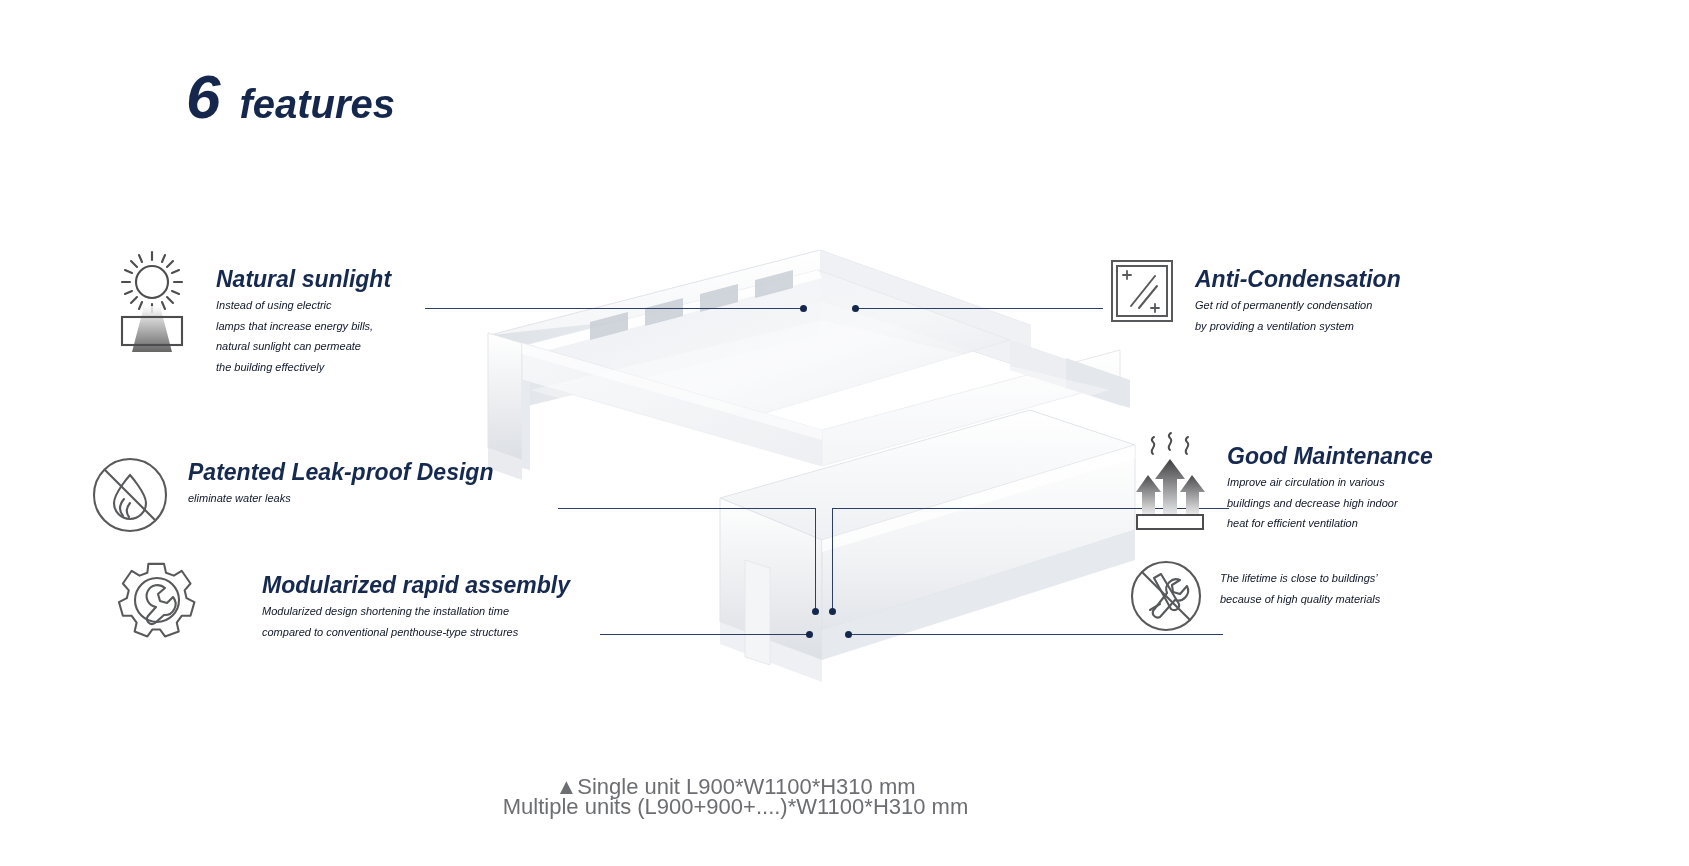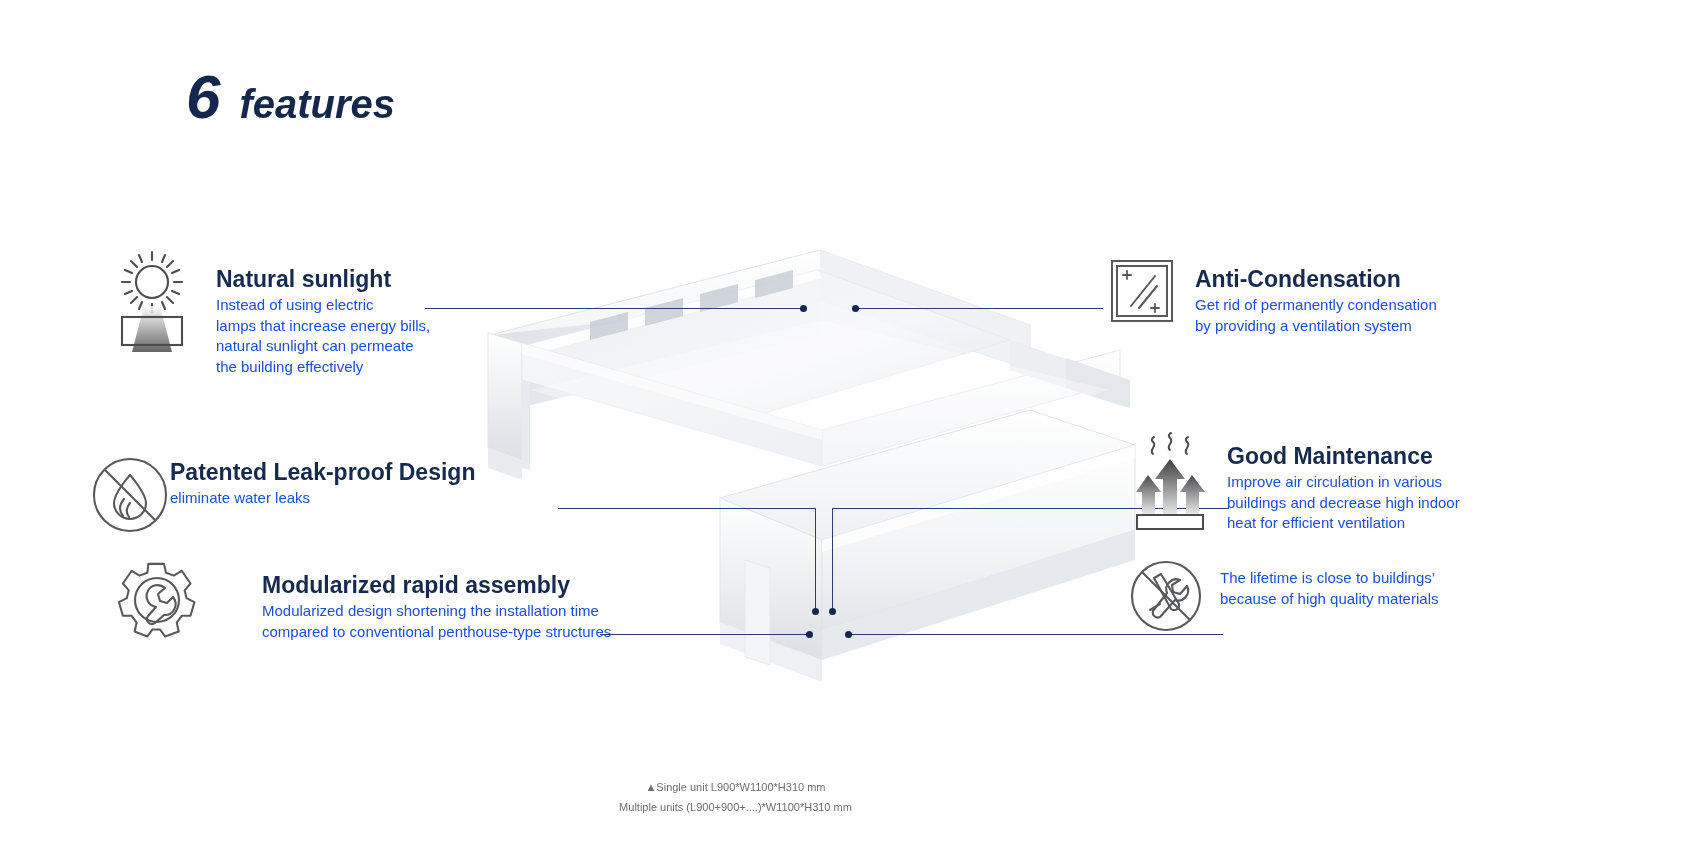--- a/index.html
+++ b/index.html
@@ -48,7 +48,7 @@
     flex: 0 0 auto;
     position: relative;
   }
-  .f-text { flex: 1 1 auto; }
+  .f-text { flex: 1 1 auto; font-style: italic; }
   .f-title {
     color: #16294f;
     font-weight: bold;

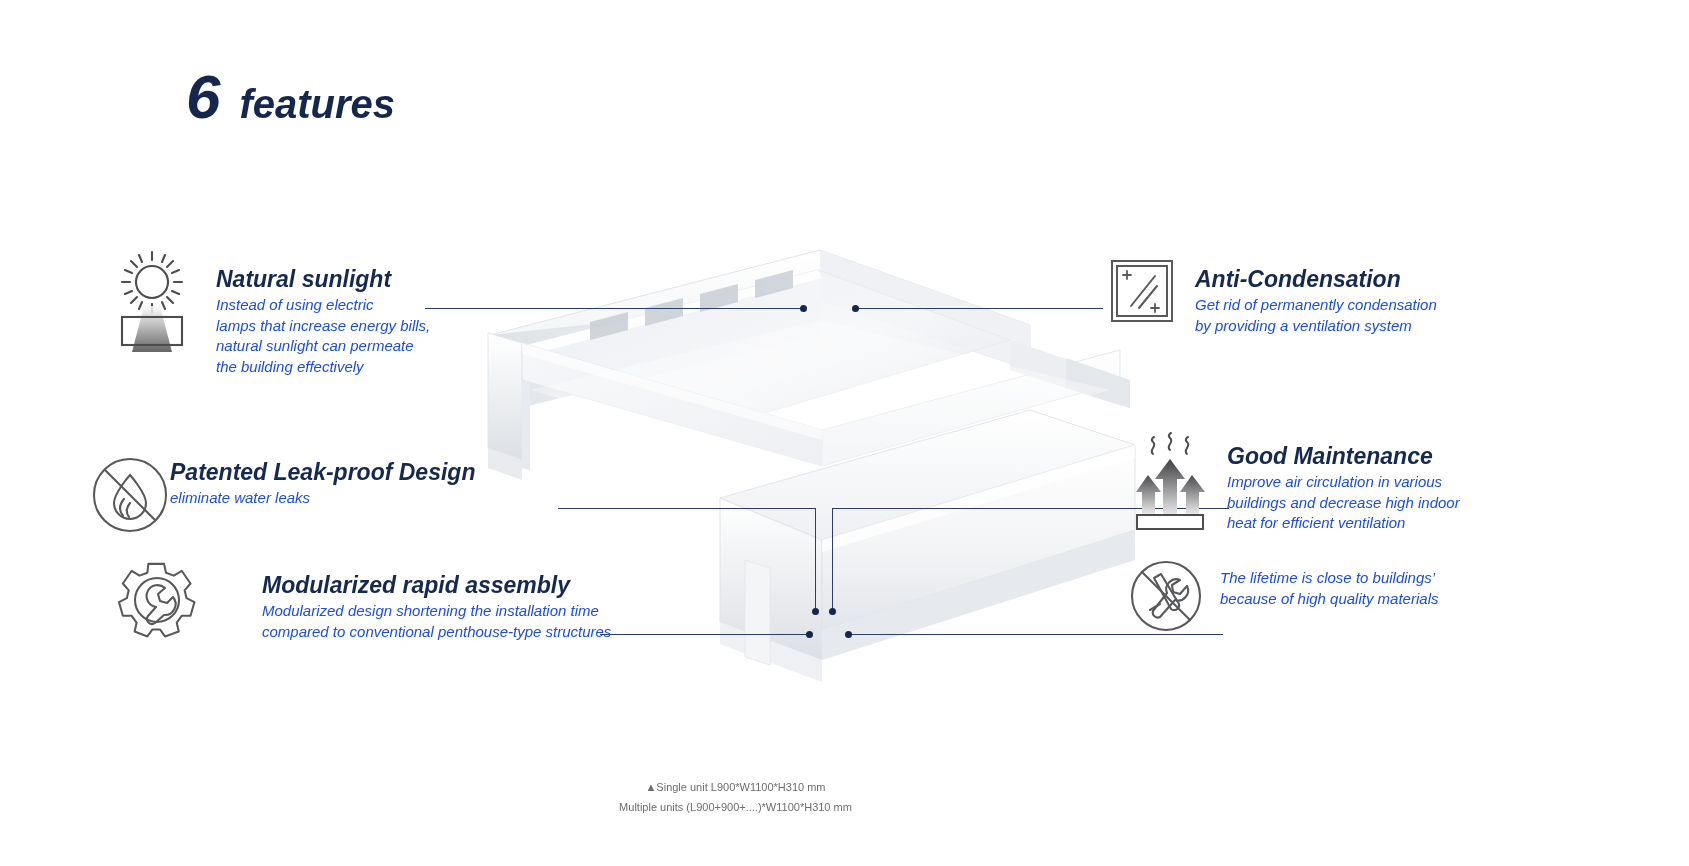--- a/index.html
+++ b/index.html
@@ -58,8 +58,8 @@
     margin: 0 0 3px 0;
   }
   .f-desc {
-    color: #1d4ed8;
-    font-size: 15px;
+    color: #0f172a;
+    font-size: 11px;
     line-height: 20.5px;
     margin: 0;
   }

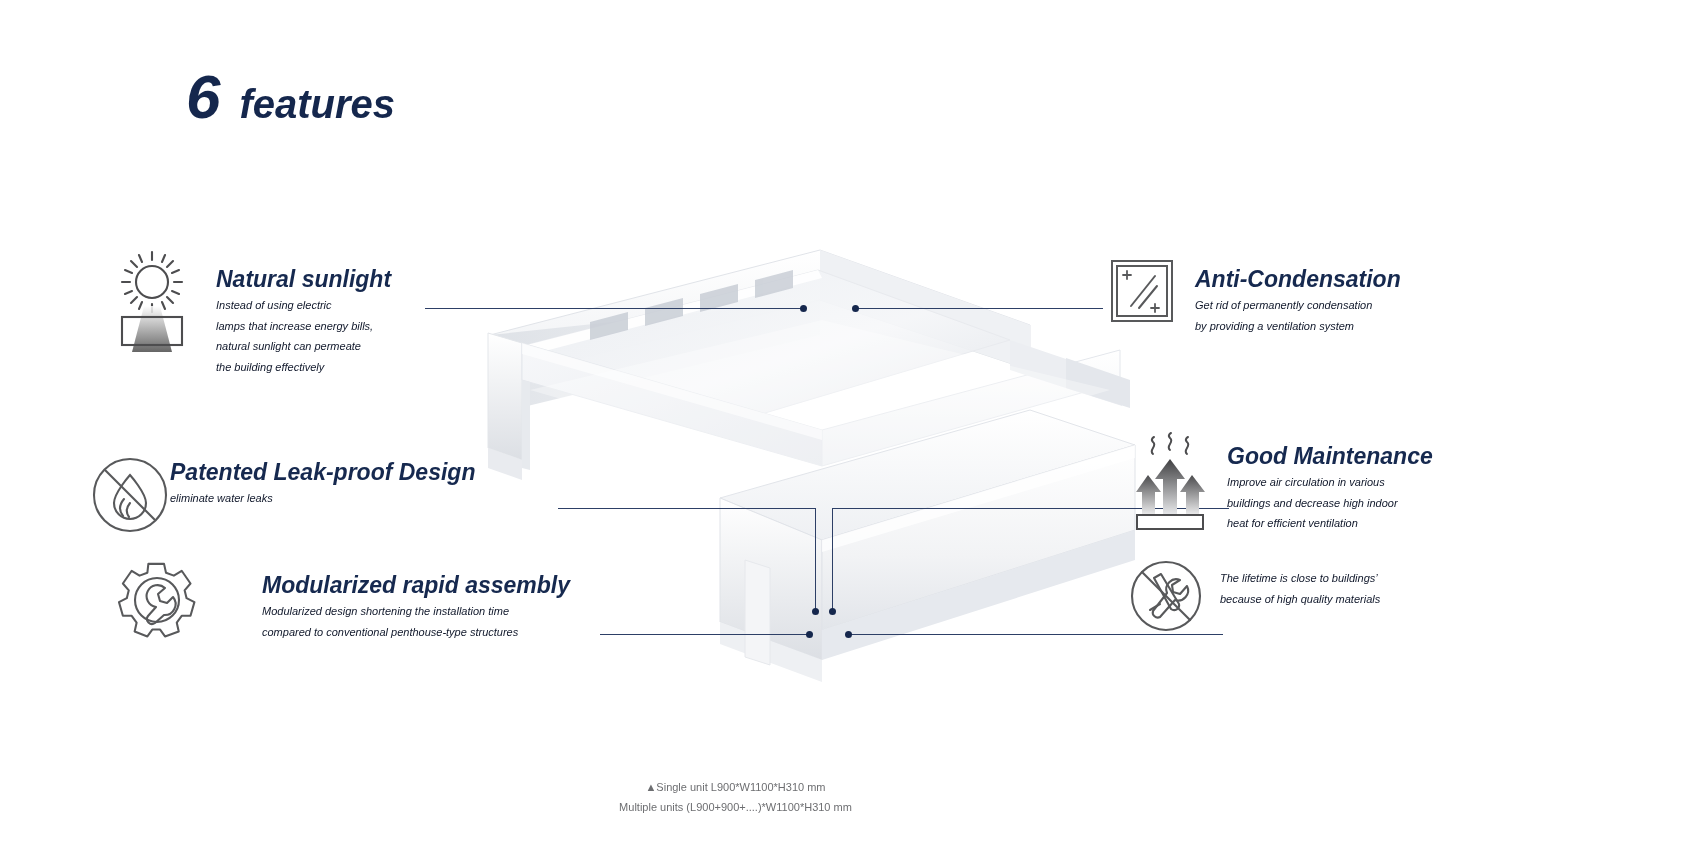--- a/index.html
+++ b/index.html
@@ -69,7 +69,7 @@
   #feature-sunlight      { left: 108px;  top: 244px;  }
   #feature-sunlight .f-text { margin-left: 20px; margin-top: 22px; }
   #feature-leakproof     { left: 90px;   top: 455px;  }
-  #feature-leakproof .f-text { margin-top: 4px; }
+  #feature-leakproof .f-text { margin-left: 18px; margin-top: 4px; }
   #feature-modular       { left: 118px;  top: 560px; gap: 48px;  }
   #feature-modular .f-text { margin-left: 16px; margin-top: 12px; }
 

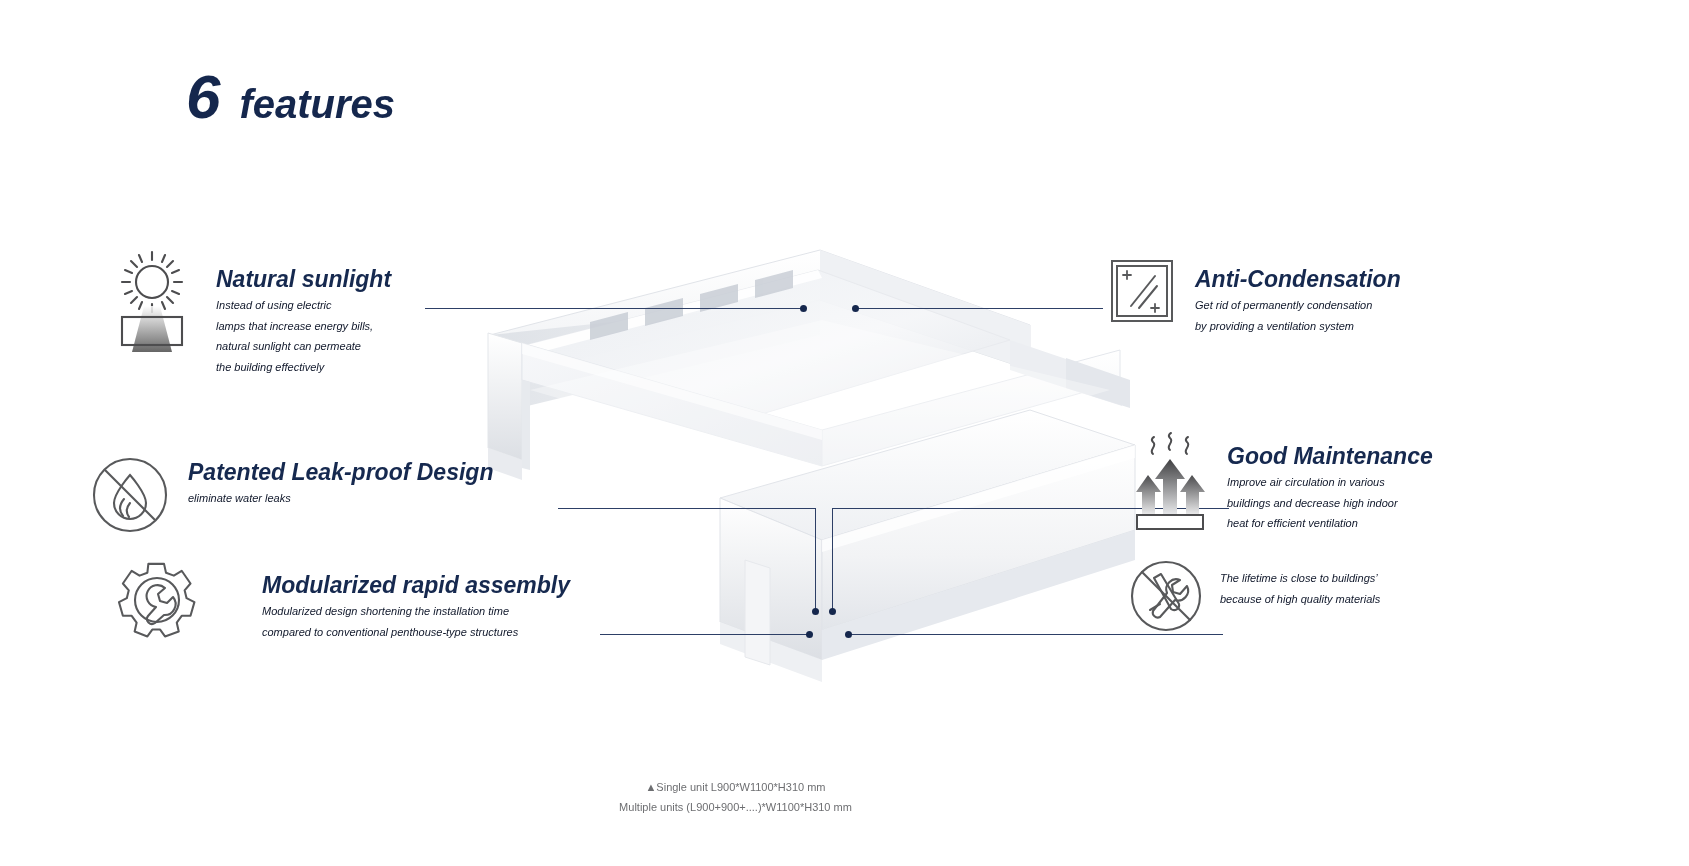--- a/index.html
+++ b/index.html
@@ -116,7 +116,7 @@
     width: 1471px;
     text-align: center;
     color: #6d6e71;
-    font-size: 11px;
+    font-size: 22px;
     line-height: 20px;
     font-family: "Liberation Sans", sans-serif;
   }

